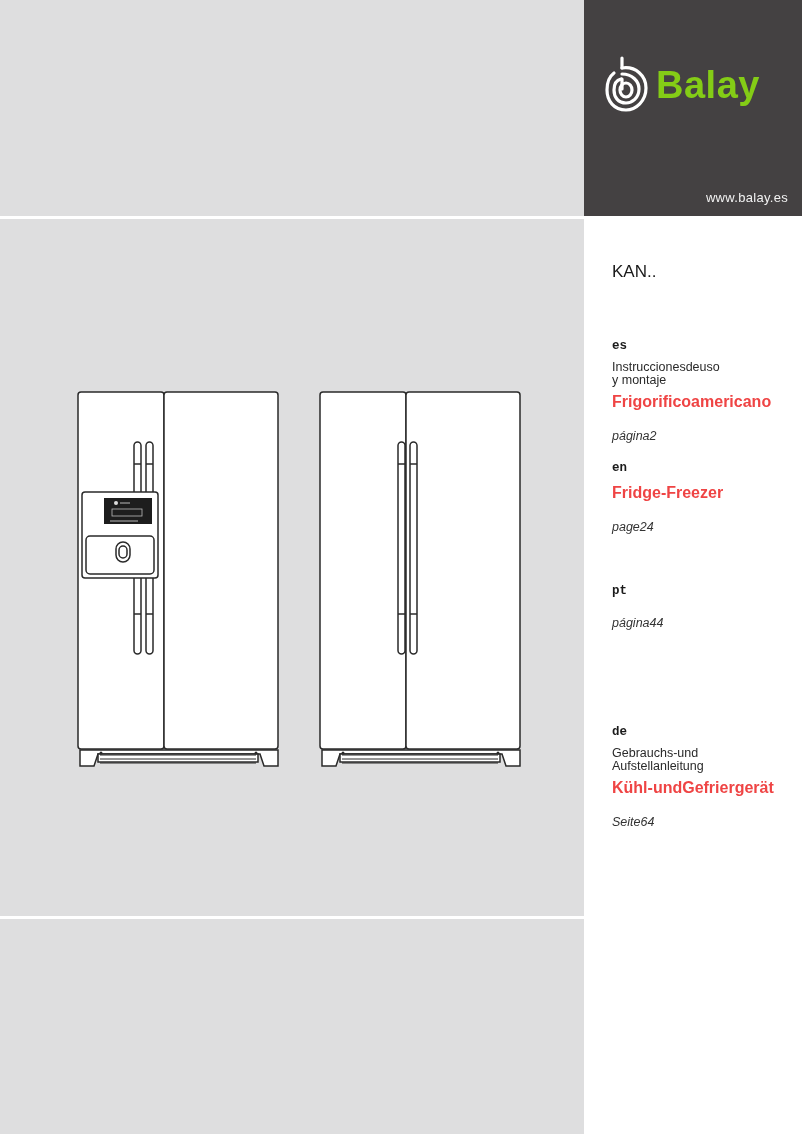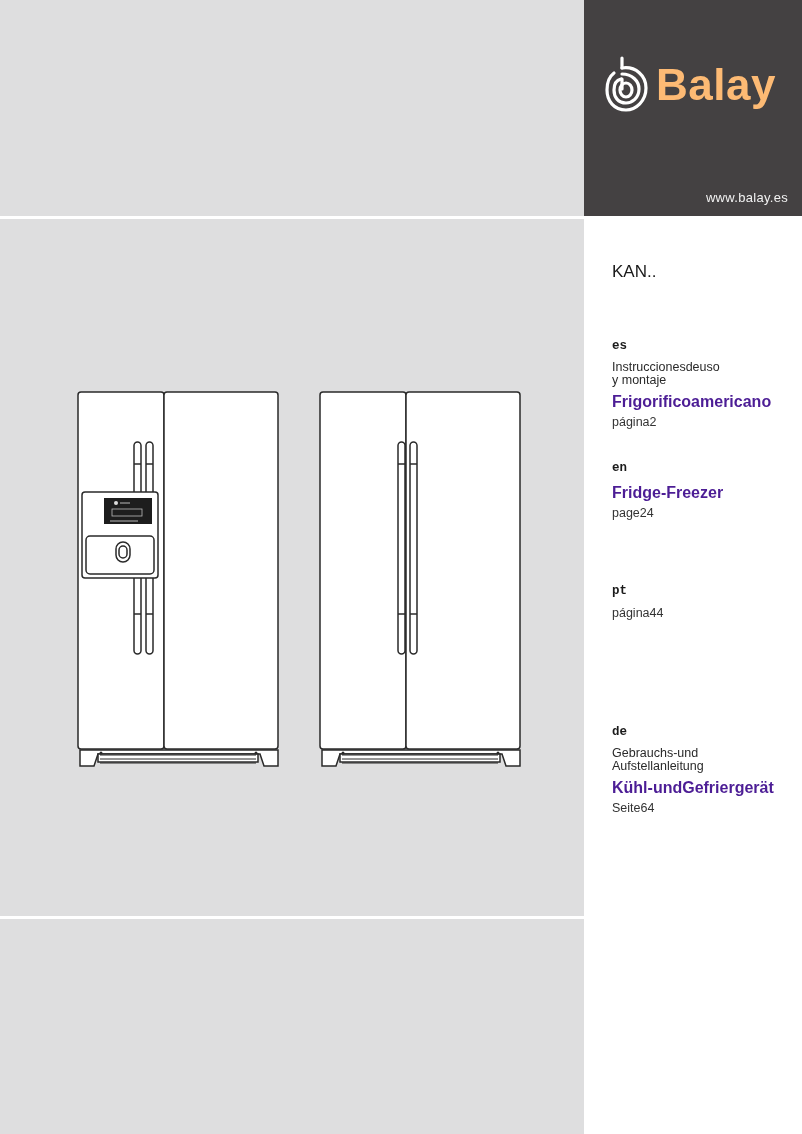--- a/index.html
+++ b/index.html
@@ -20,8 +20,8 @@
   .logo { position: absolute; left: 20px; top: 56px; display: flex; align-items: center; }
   .logo svg { display: block; }
   .logo-word {
-    font-weight: bold; font-size: 44px; letter-spacing: 0.5px; margin-left: 4px;
-    color: #fdba74; line-height: 1;
+    font-weight: bold; font-size: 38px; letter-spacing: 0.5px; margin-left: 4px;
+    color: #84cc16; line-height: 1;
   }
   .url {
     position: absolute; right: 14px; top: 190px; font-size: 13px; color: #f2f2f2;

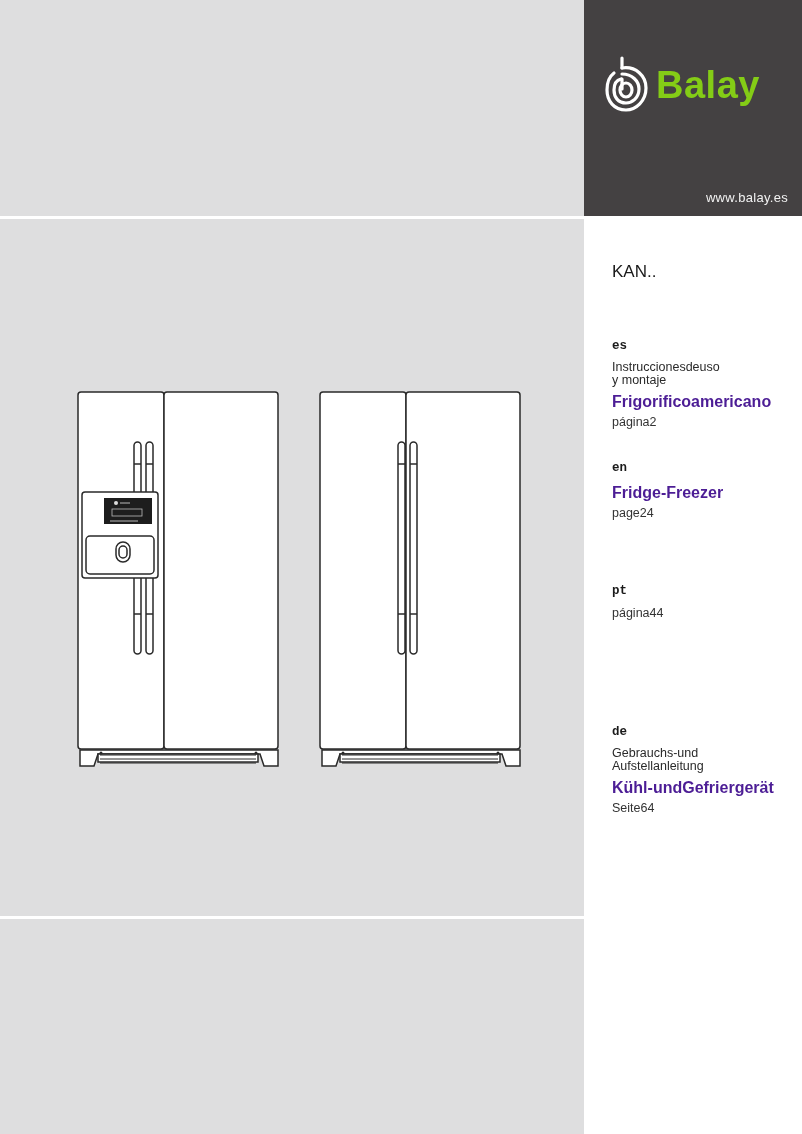--- a/index.html
+++ b/index.html
@@ -33,7 +33,7 @@
   .lang-block { position: absolute; left: 0; width: 190px; }
   .lang-code { font-weight: bold; font-size: 12.5px; margin-bottom: 8px; font-family: Liberation Mono, monospace; }
   .sub { font-size: 12.5px; line-height: 13px; color: #2a2a2a; white-space: pre-line; }
-  .title { font-weight: bold; font-size: 16px; line-height: 19px; margin-top: 5px; white-space: pre-line; color: #4c1d95; }
+  .title { font-weight: bold; font-size: 16px; line-height: 19px; margin-top: 5px; white-space: pre-line; color: #ef4444; }
   .page { font-size: 12.5px; margin-top: 4px; color: #333; }
 
   .fridge { position: absolute; }

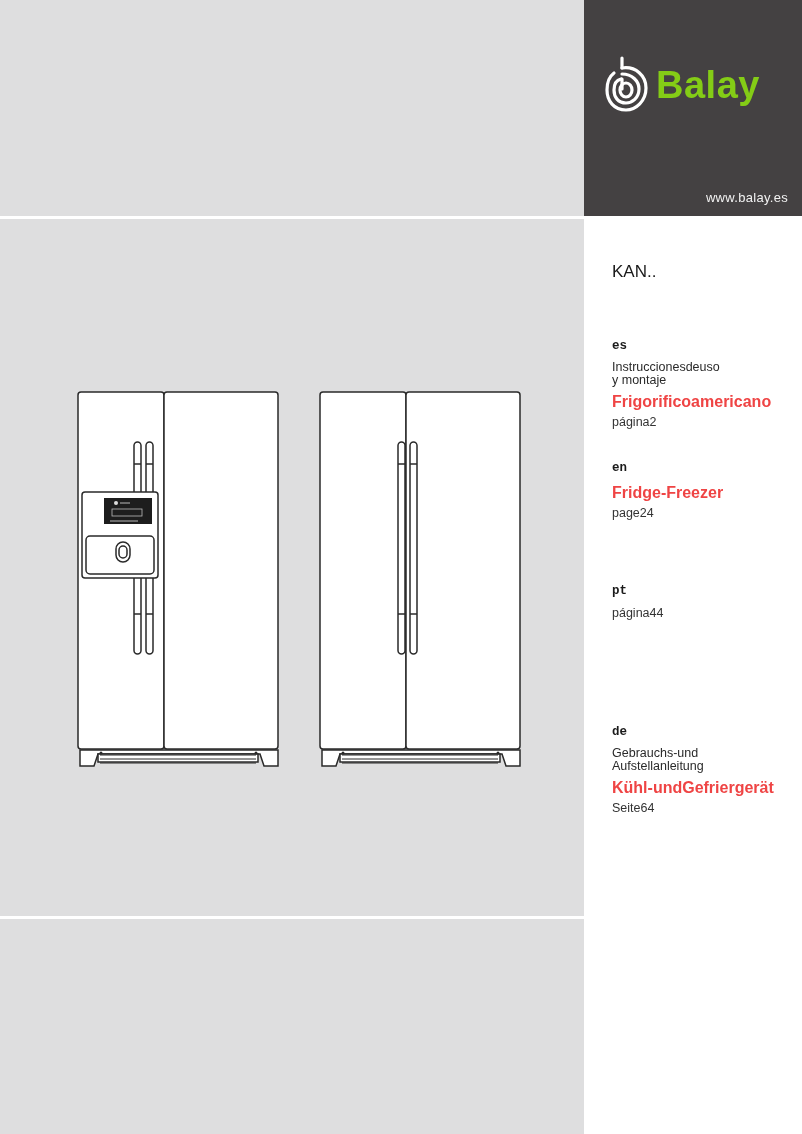--- a/index.html
+++ b/index.html
@@ -34,7 +34,7 @@
   .lang-code { font-weight: bold; font-size: 12.5px; margin-bottom: 8px; font-family: Liberation Mono, monospace; }
   .sub { font-size: 12.5px; line-height: 13px; color: #2a2a2a; white-space: pre-line; }
   .title { font-weight: bold; font-size: 16px; line-height: 19px; margin-top: 5px; white-space: pre-line; color: #ef4444; }
-  .page { font-size: 12.5px; margin-top: 4px; color: #333; }
+  .page { font-style: italic; font-size: 12.5px; margin-top: 18px; color: #333; }
 
   .fridge { position: absolute; }
 </style>

